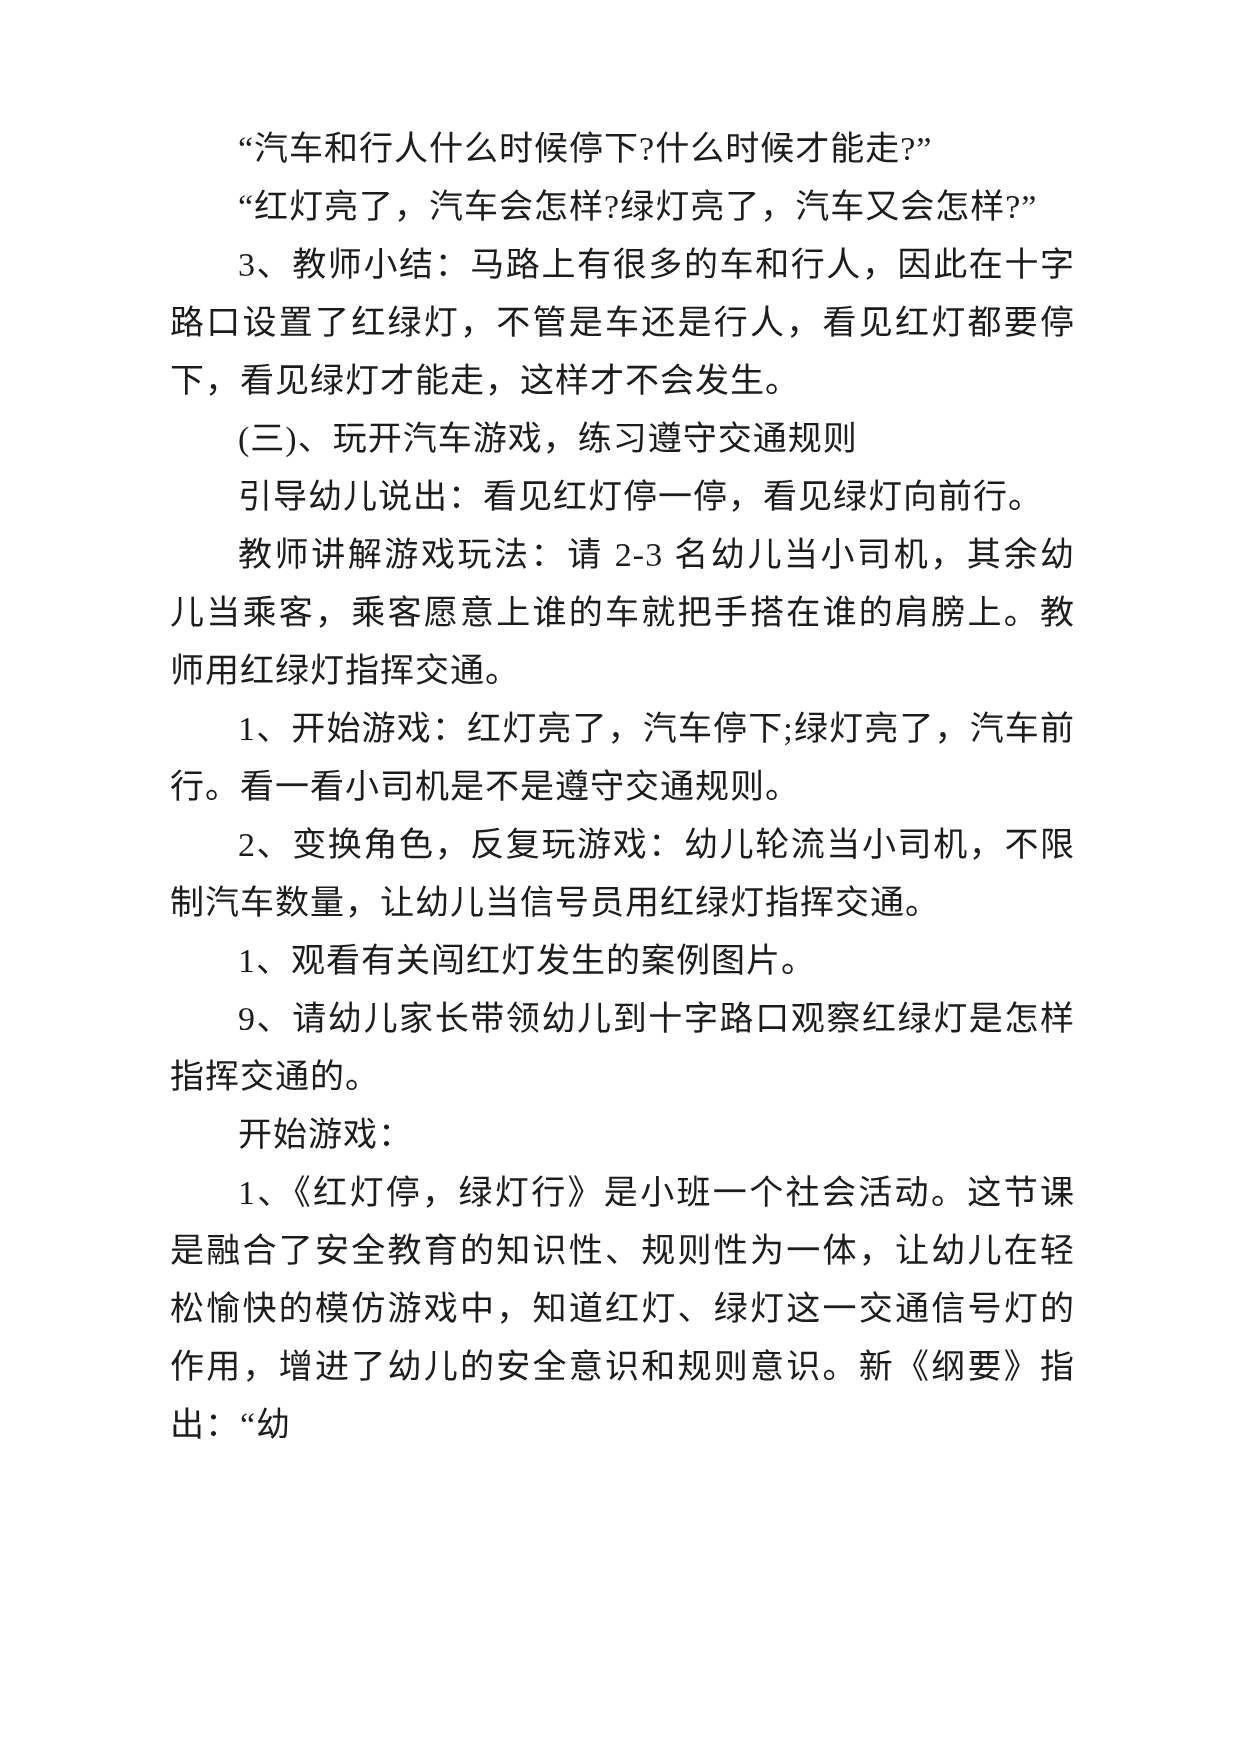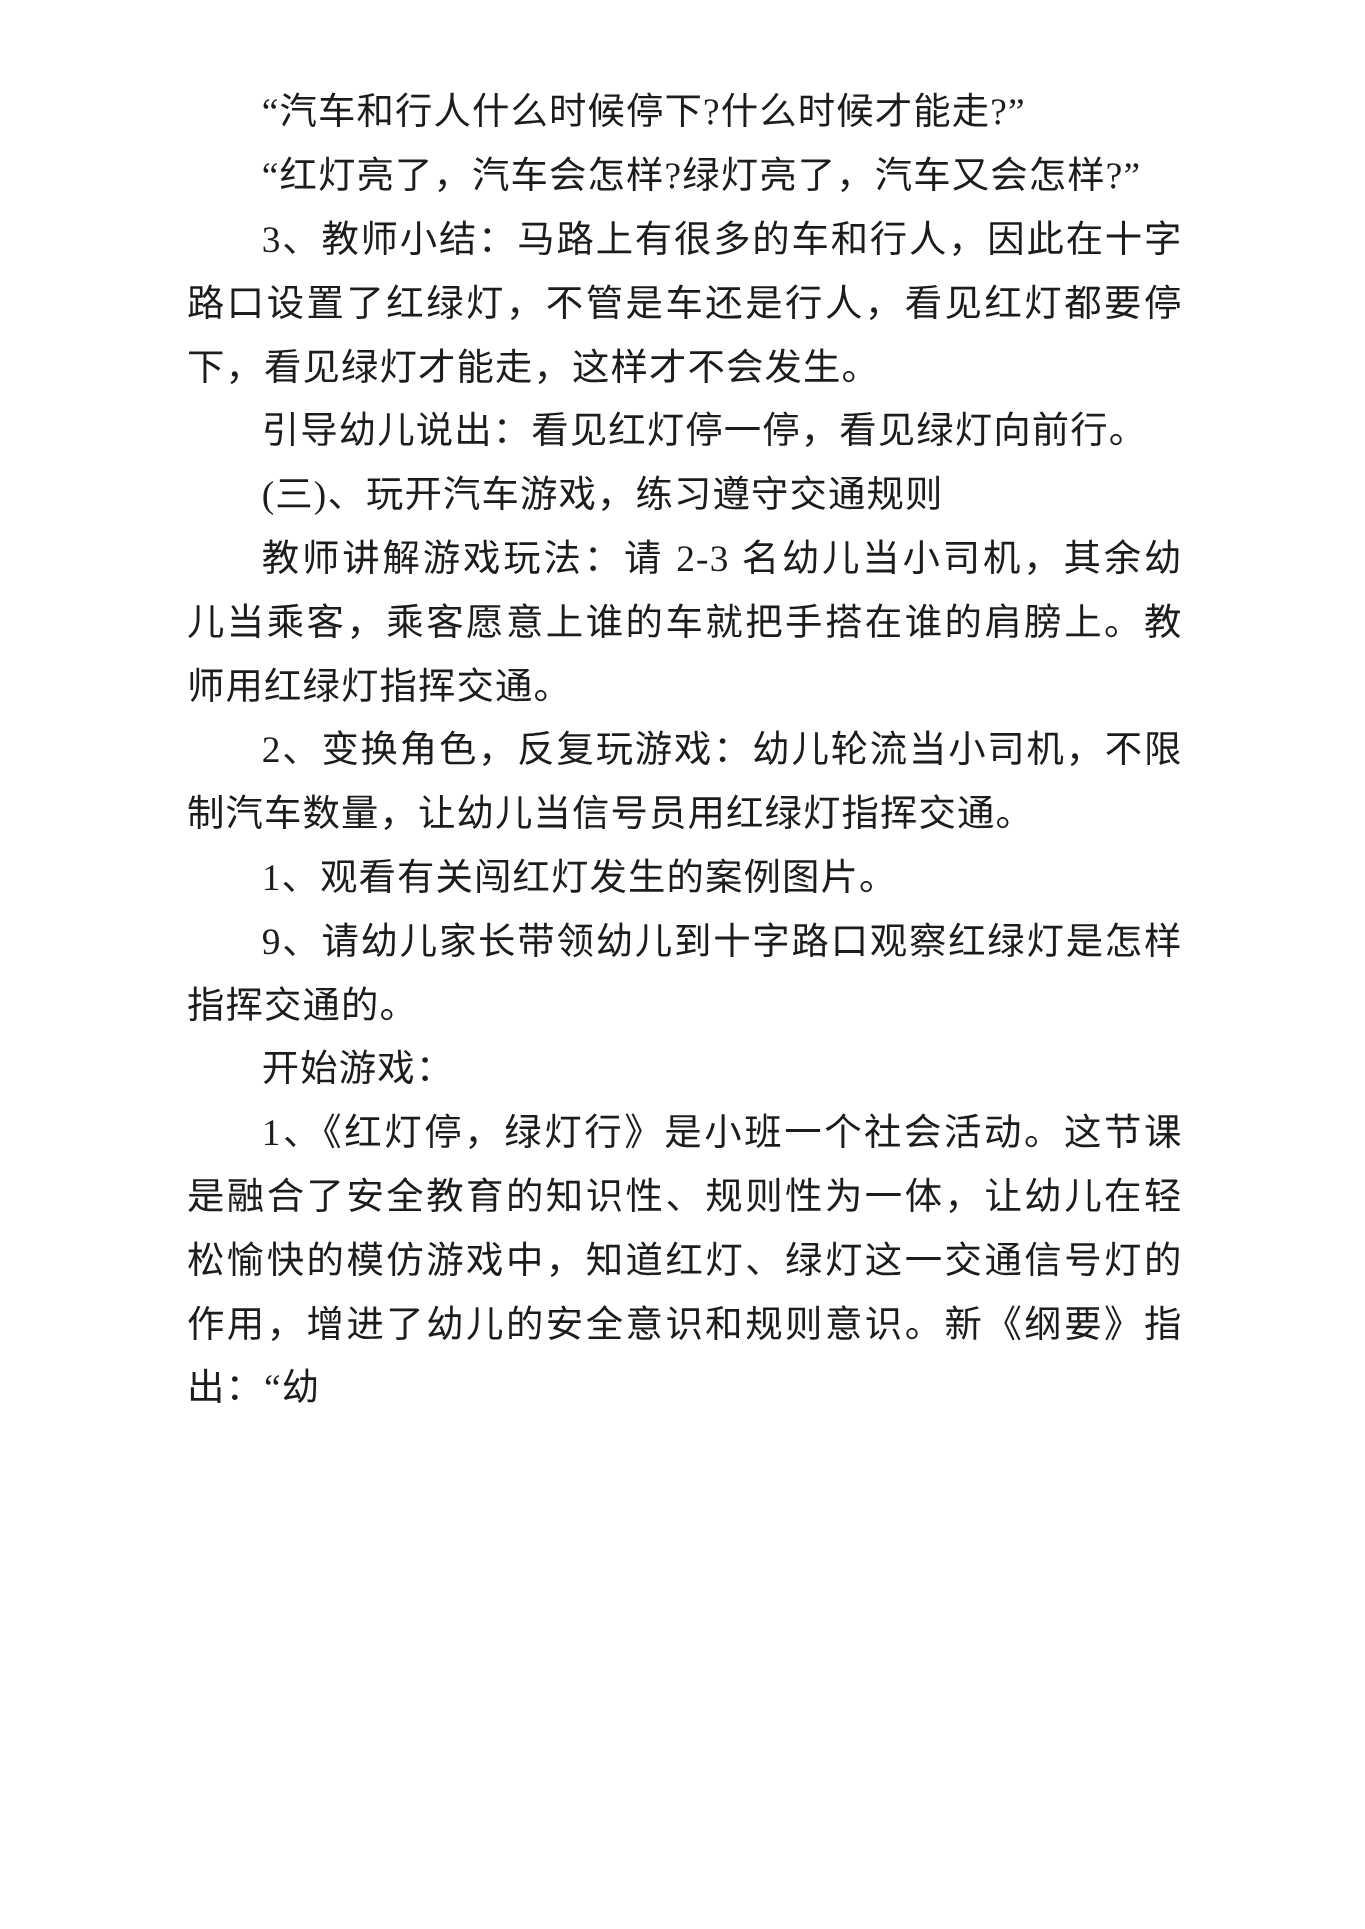--- a/index.html
+++ b/index.html
@@ -22,7 +22,7 @@
     height: 1754px;
     background: #ffffff;
     box-sizing: border-box;
-    padding: 74px 166px 0 170px;
+    padding: 120px 166px 0 170px;
   }
   .content {
     width: 905px;

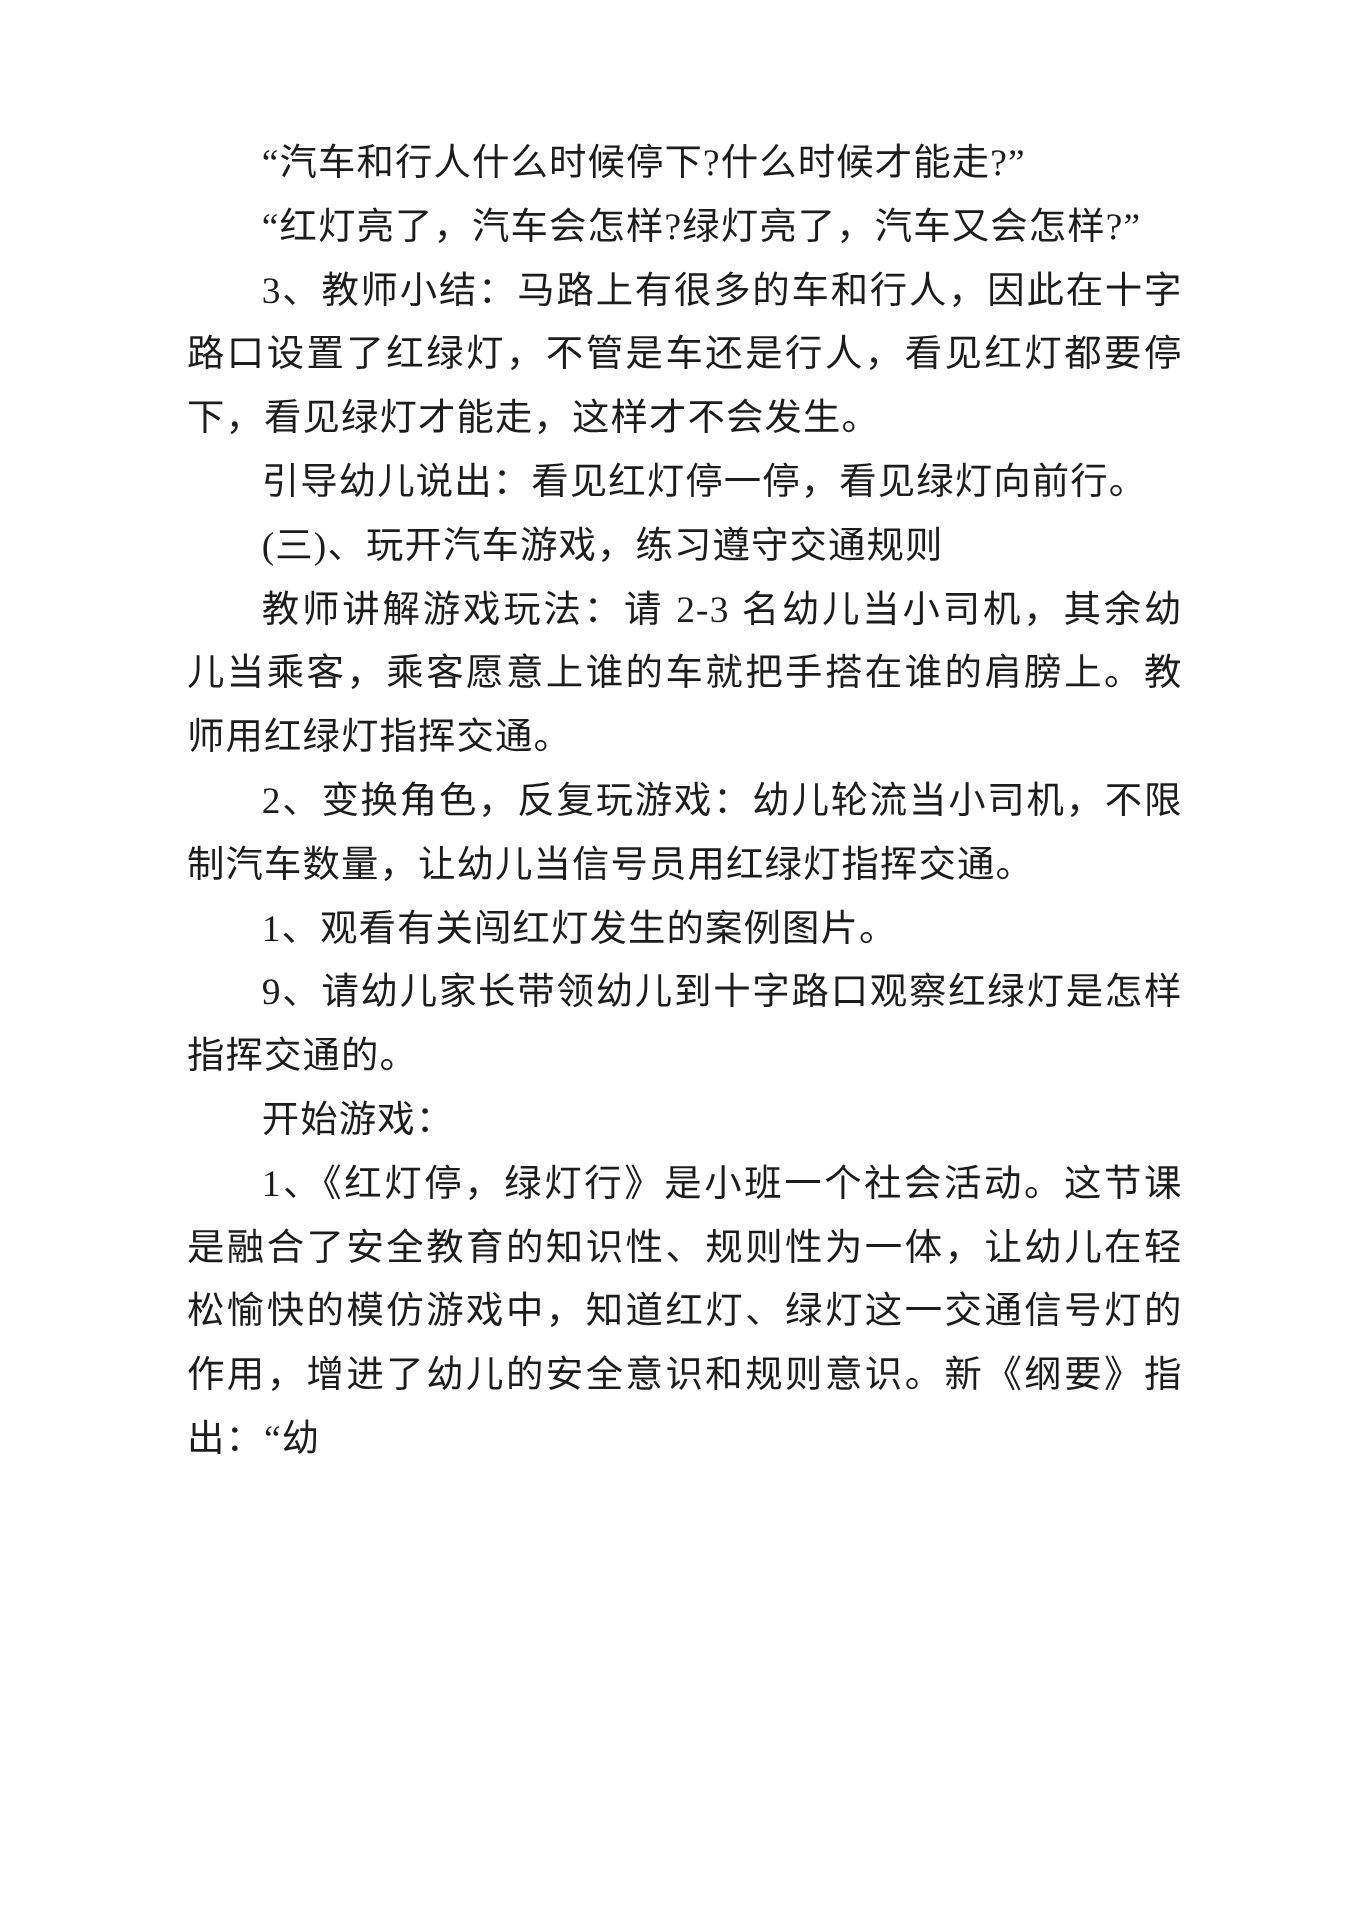--- a/index.html
+++ b/index.html
@@ -50,8 +50,8 @@
       <p>“汽车和行人什么时候停下?什么时候才能走?”</p>
       <p>“红灯亮了，汽车会怎样?绿灯亮了，汽车又会怎样?”</p>
       <p>3、教师小结：马路上有很多的车和行人，因此在十字路口设置了红绿灯，不管是车还是行人，看见红灯都要停下，看见绿灯才能走，这样才不会发生。</p>
+      <p>(三)、玩开汽车游戏，练习遵守交通规则</p>
       <p>引导幼儿说出：看见红灯停一停，看见绿灯向前行。</p>
-      <p>(三)、玩开汽车游戏，练习遵守交通规则</p>
       <p>教师讲解游戏玩法：请 2-3 名幼儿当小司机，其余幼儿当乘客，乘客愿意上谁的车就把手搭在谁的肩膀上。教师用红绿灯指挥交通。</p>
       <p>2、变换角色，反复玩游戏：幼儿轮流当小司机，不限制汽车数量，让幼儿当信号员用红绿灯指挥交通。</p>
       <p>1、观看有关闯红灯发生的案例图片。</p>

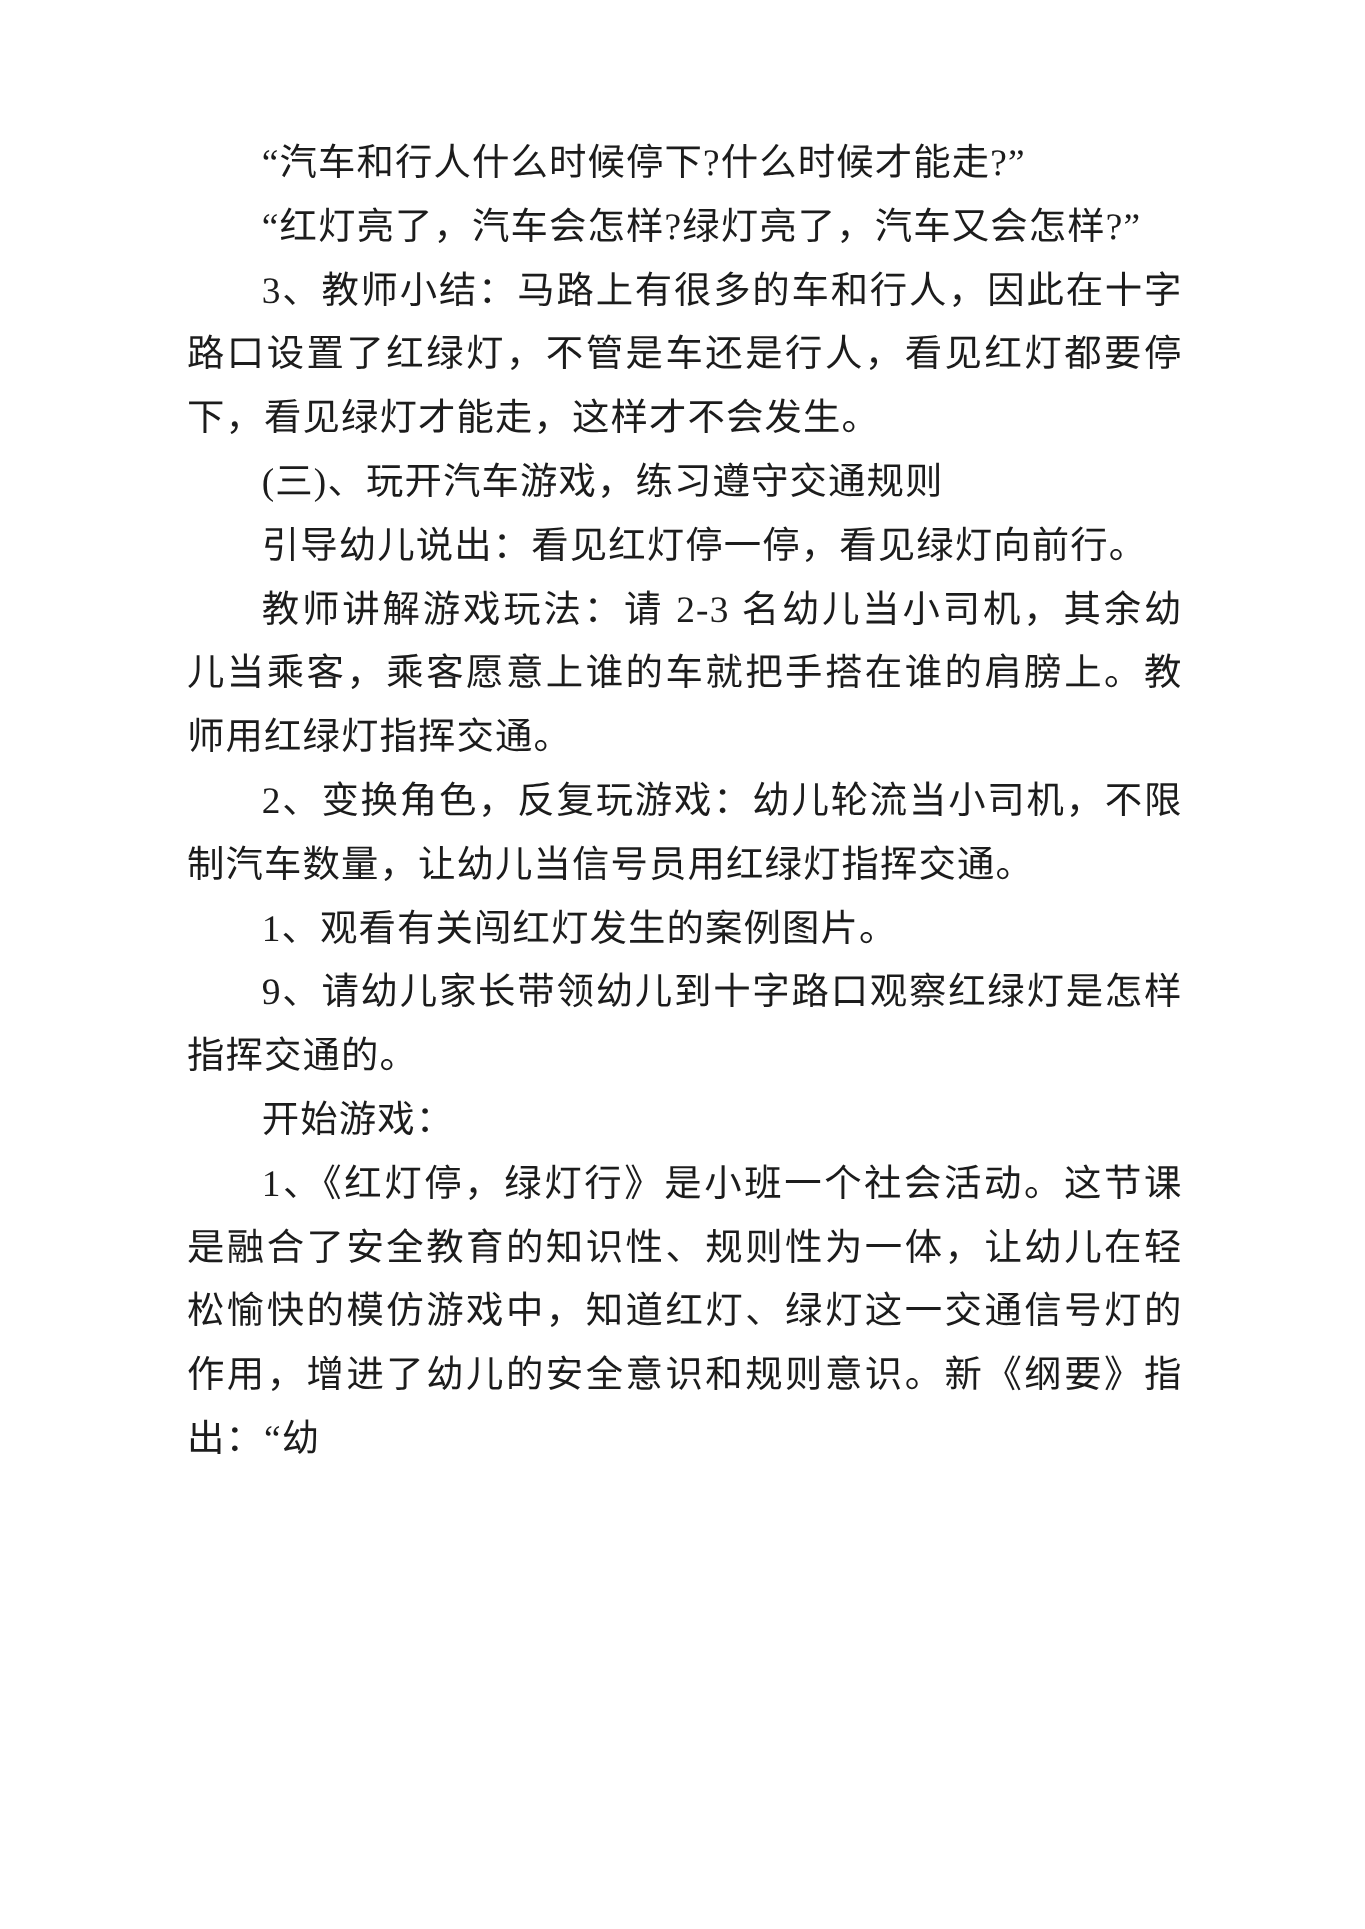--- a/index.html
+++ b/index.html
@@ -53,6 +53,7 @@
       <p>(三)、玩开汽车游戏，练习遵守交通规则</p>
       <p>引导幼儿说出：看见红灯停一停，看见绿灯向前行。</p>
       <p>教师讲解游戏玩法：请 2-3 名幼儿当小司机，其余幼儿当乘客，乘客愿意上谁的车就把手搭在谁的肩膀上。教师用红绿灯指挥交通。</p>
+      <p>1、开始游戏：红灯亮了，汽车停下;绿灯亮了，汽车前行。看一看小司机是不是遵守交通规则。</p>
       <p>2、变换角色，反复玩游戏：幼儿轮流当小司机，不限制汽车数量，让幼儿当信号员用红绿灯指挥交通。</p>
       <p>1、观看有关闯红灯发生的案例图片。</p>
       <p>9、请幼儿家长带领幼儿到十字路口观察红绿灯是怎样指挥交通的。</p>

